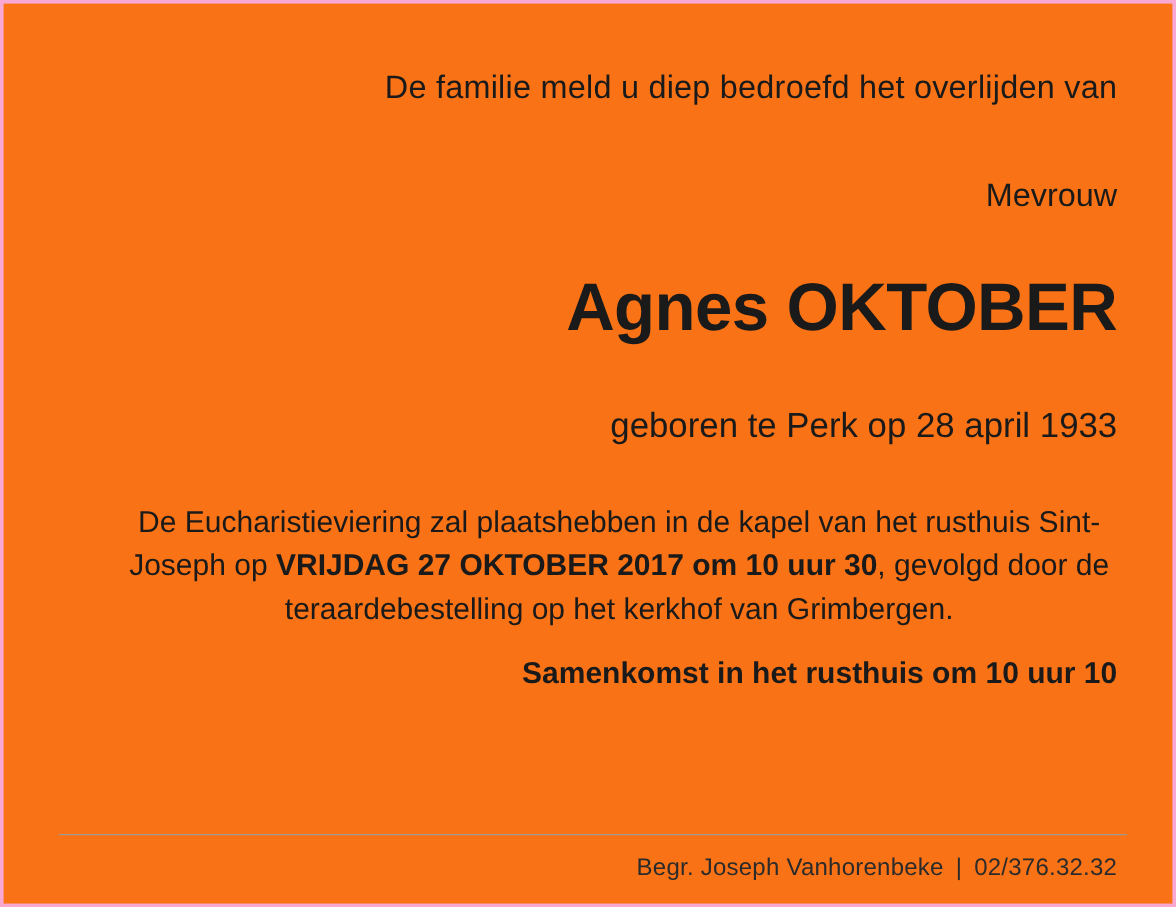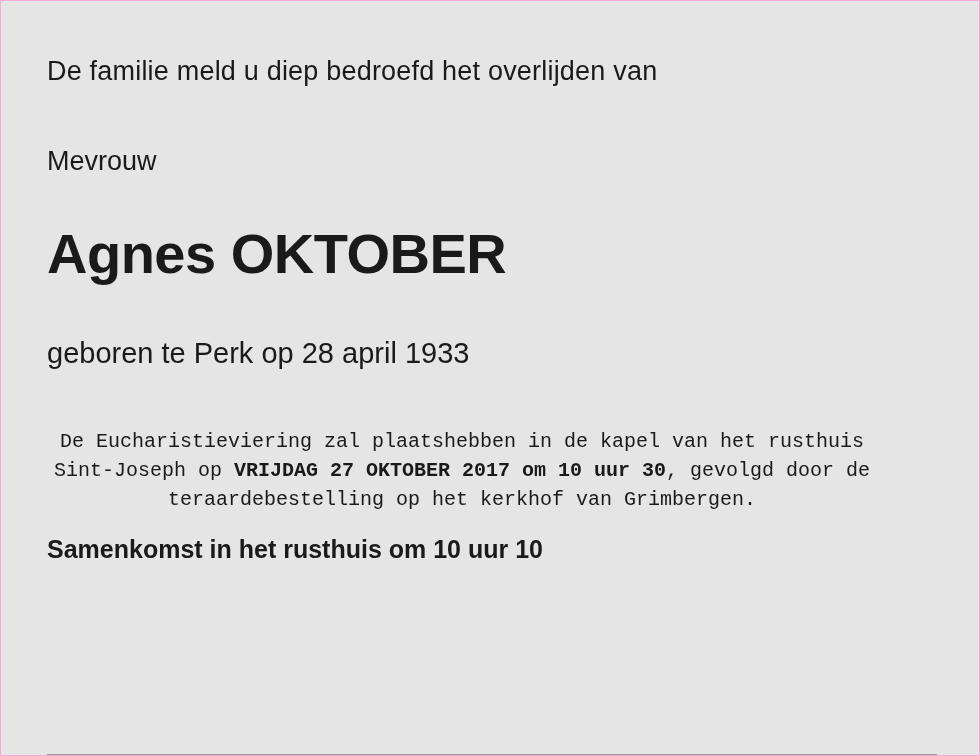--- a/index.html
+++ b/index.html
@@ -17,12 +17,12 @@
     box-sizing: border-box;
     width: 980px;
     height: 756px;
-    border: 1px solid #f9a8d4;
-    background: #e5e5e5;
+    border: 3px solid #f9a8d4;
+    background: #f97316;
     padding: 44px 46px 0 46px;
     display: flex;
     flex-direction: column;
-    align-items: flex-start;
+    align-items: flex-end;
     text-align: center;
   }
   .line-announce {

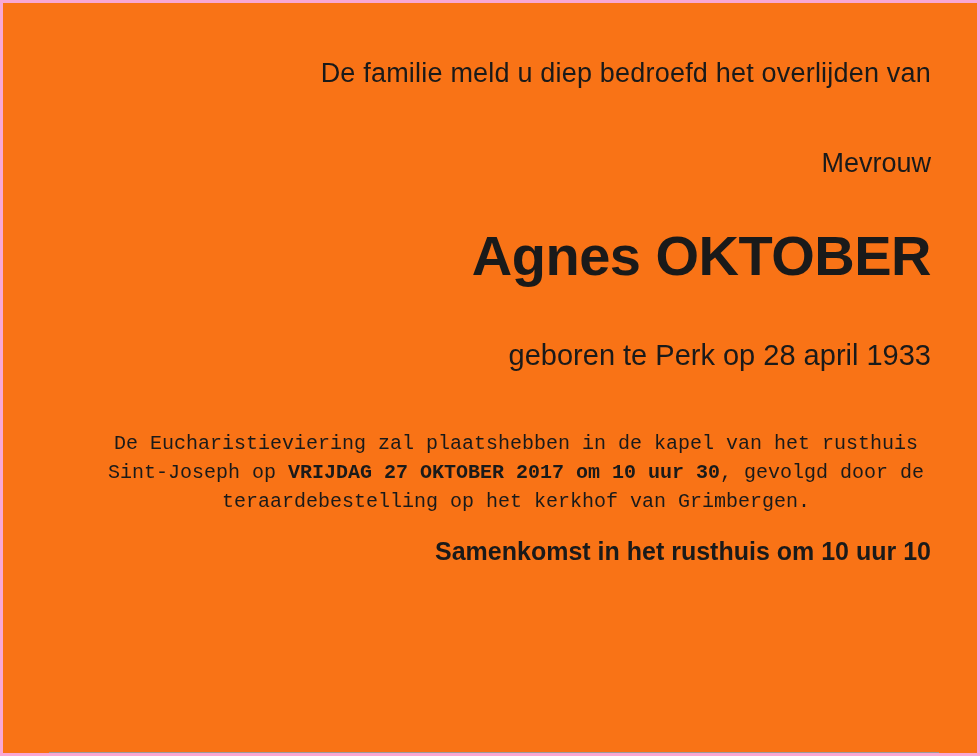--- a/index.html
+++ b/index.html
@@ -47,11 +47,10 @@
     margin-top: 46px;
   }
   .service-block {
-    font-size: 20px;
+    font-size: 25px;
     line-height: 1.46;
-    margin-top: 52px;
+    margin-top: 40px;
     max-width: 830px;
-    font-family: Liberation Mono, monospace;
   }
   .service-block b {
     font-weight: bold;

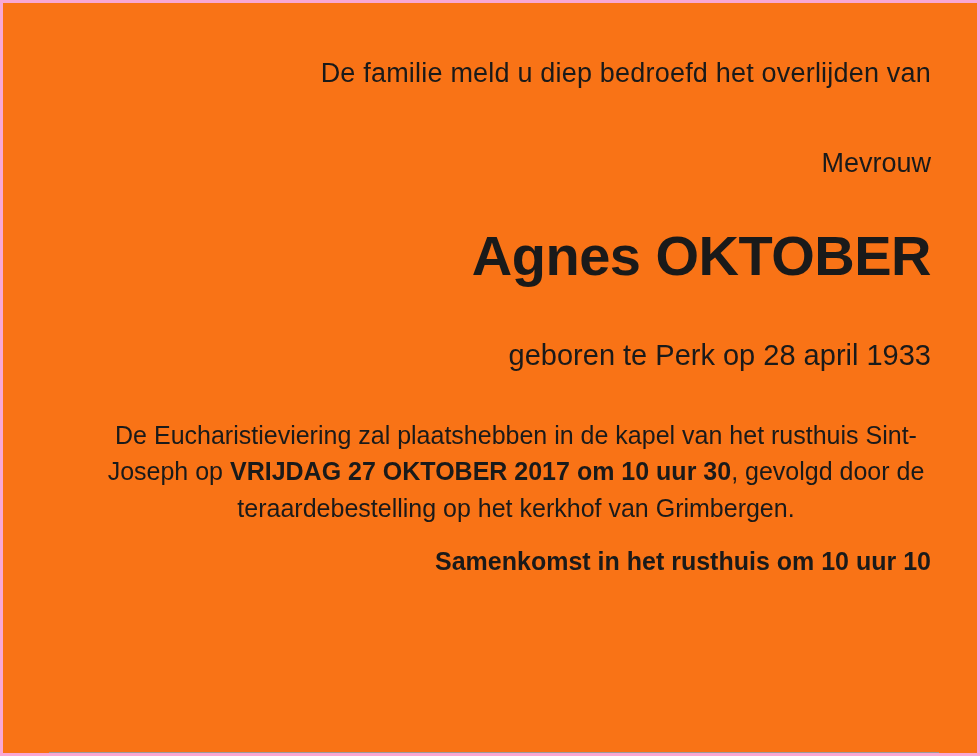--- a/index.html
+++ b/index.html
@@ -107,6 +107,7 @@
 
   <div class="footer-rule"></div>
 
+  <div class="footer"><span>Begr. Joseph Vanhorenbeke</span><span class="sep">|</span><span>02/376.32.32</span></div>
 
 </div>
 

